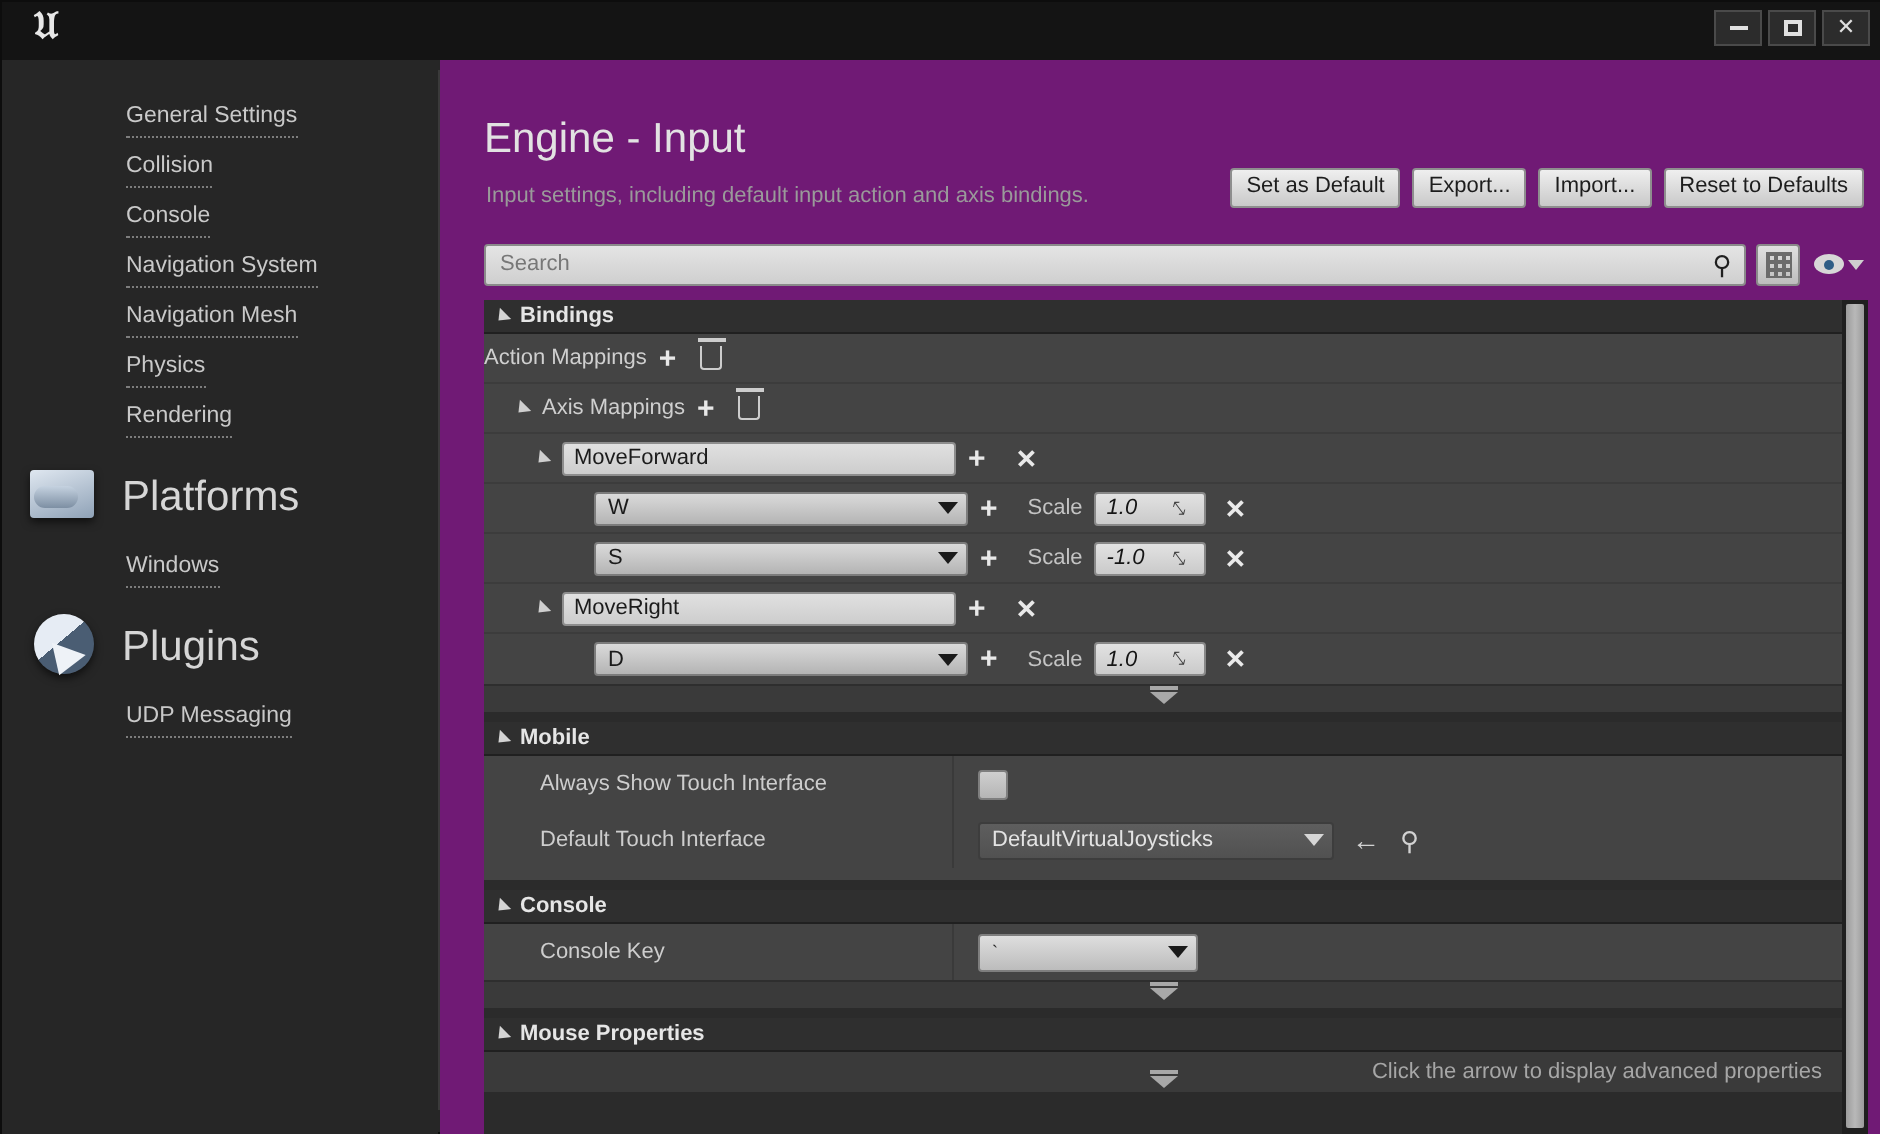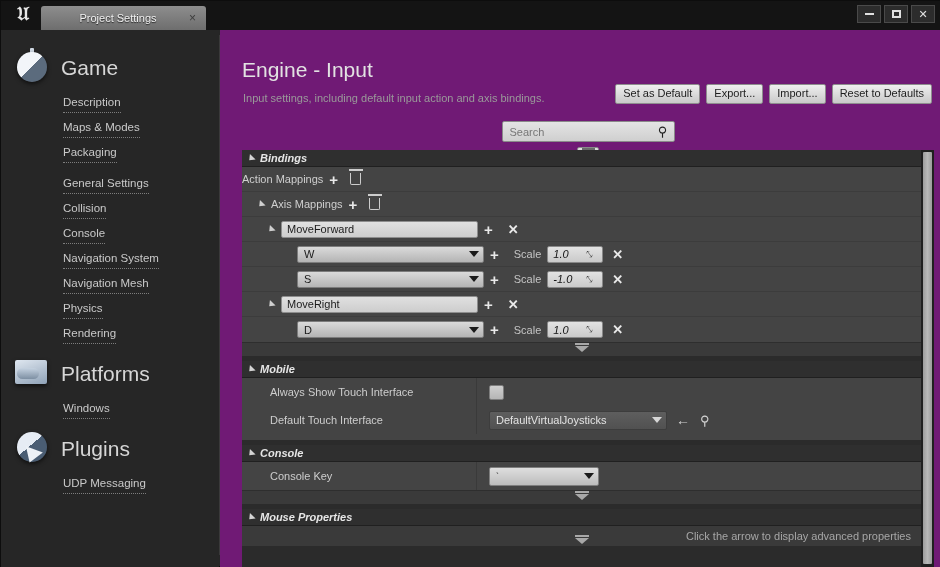--- a/index.html
+++ b/index.html
@@ -421,10 +421,6 @@
 
   <div class="titlebar">
     <div class="ue-logo">𝔘</div>
-    <div class="tab">
-      <span class="tab-label">Project Settings</span>
-      <span class="tab-close">×</span>
-    </div>
     <div class="win-controls">
       <div class="win-btn">
           <span class="glyph-min"></span>

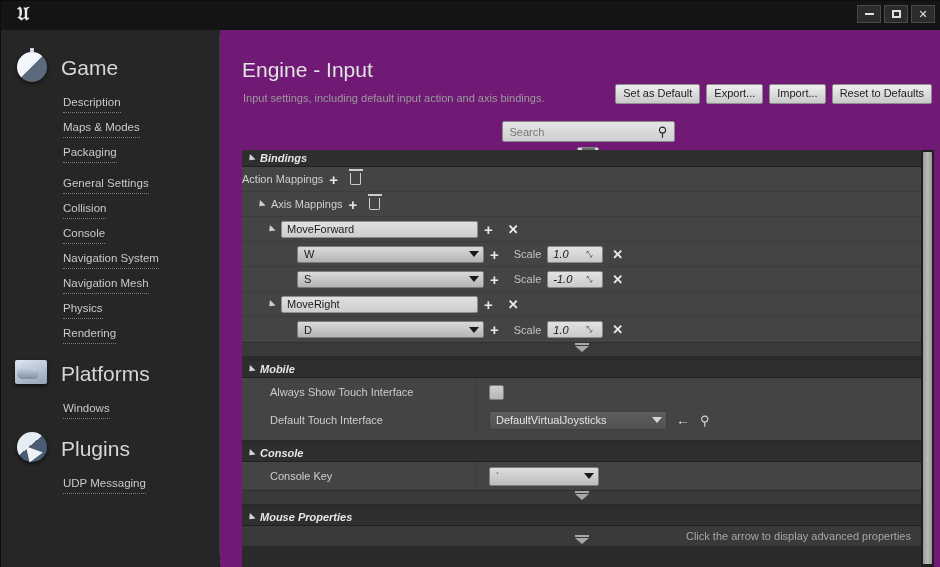--- a/index.html
+++ b/index.html
@@ -434,20 +434,6 @@
 
   <div class="sidebar">
 
-    <div class="cat">
-      <div class="cat-head">
-        <div class="cat-icon">
-          <div class="ic-stem"></div>
-            <div class="ic-disc half"></div>
-        </div>
-        <div class="cat-title">Game</div>
-      </div>
-      <div class="cat-items">
-        <span class="nav-row"><span class="nav-item">Description</span></span>
-        <span class="nav-row"><span class="nav-item">Maps &amp; Modes</span></span>
-        <span class="nav-row"><span class="nav-item">Packaging</span></span>
-      </div>
-    </div>
 
     <div class="cat">
       <div class="cat-items">

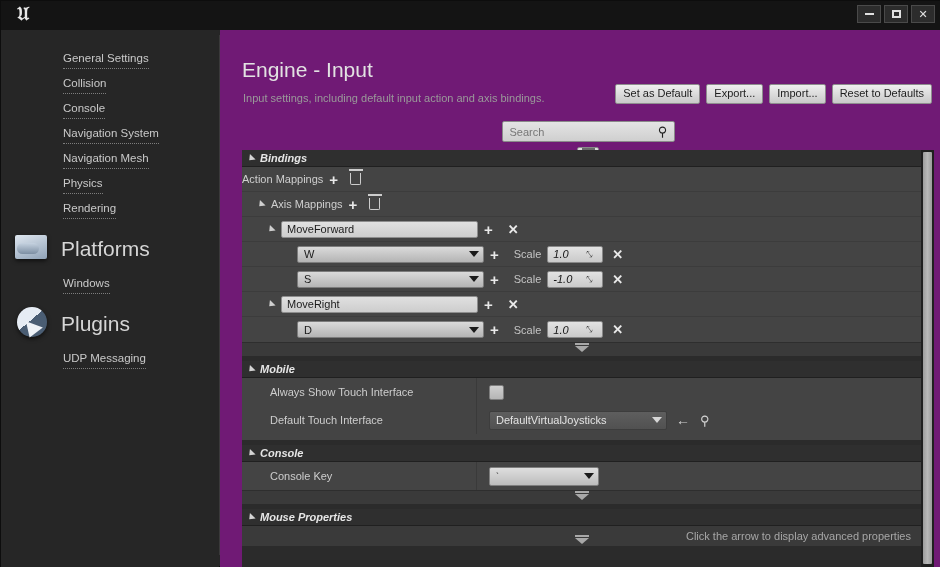--- a/index.html
+++ b/index.html
@@ -188,7 +188,7 @@
   .searchrow {
     position: absolute; left: 22px; top: 91px;
     width: 692px; height: 22px;
-    display: flex; align-items: center; gap: 5px; flex-direction: column;
+    display: flex; align-items: center; gap: 5px;
   }
   .searchbox {
     position: relative;

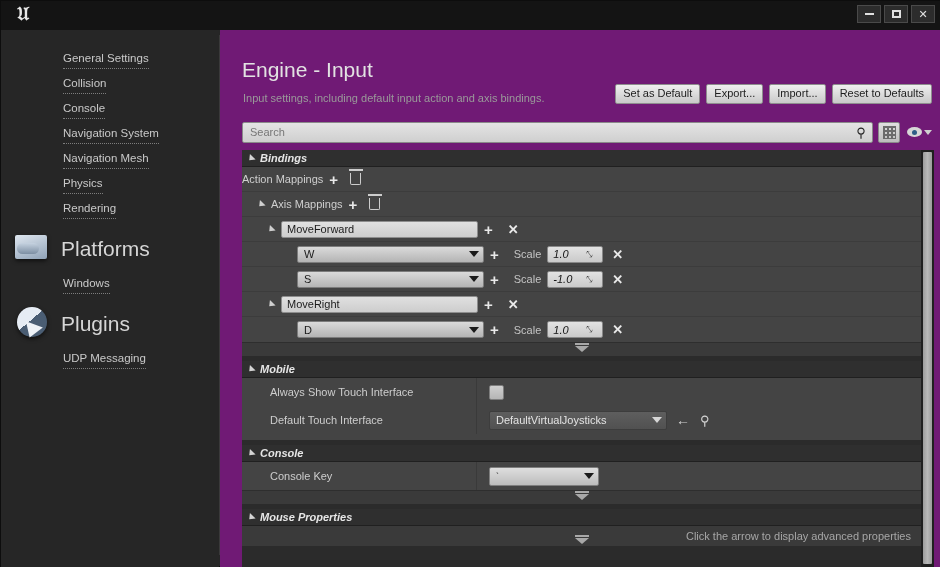--- a/index.html
+++ b/index.html
@@ -269,7 +269,7 @@
     border-right: 4px solid transparent;
     transform: rotate(45deg);
   }
-  .sec-title { font-size: 11px; color: #e6e6e6; font-weight: bold; font-style: italic; }
+  .sec-title { font-size: 11px; color: #e6e6e6; font-weight: bold; }
 
   .sec-body { background: #444444; }
   .row {

